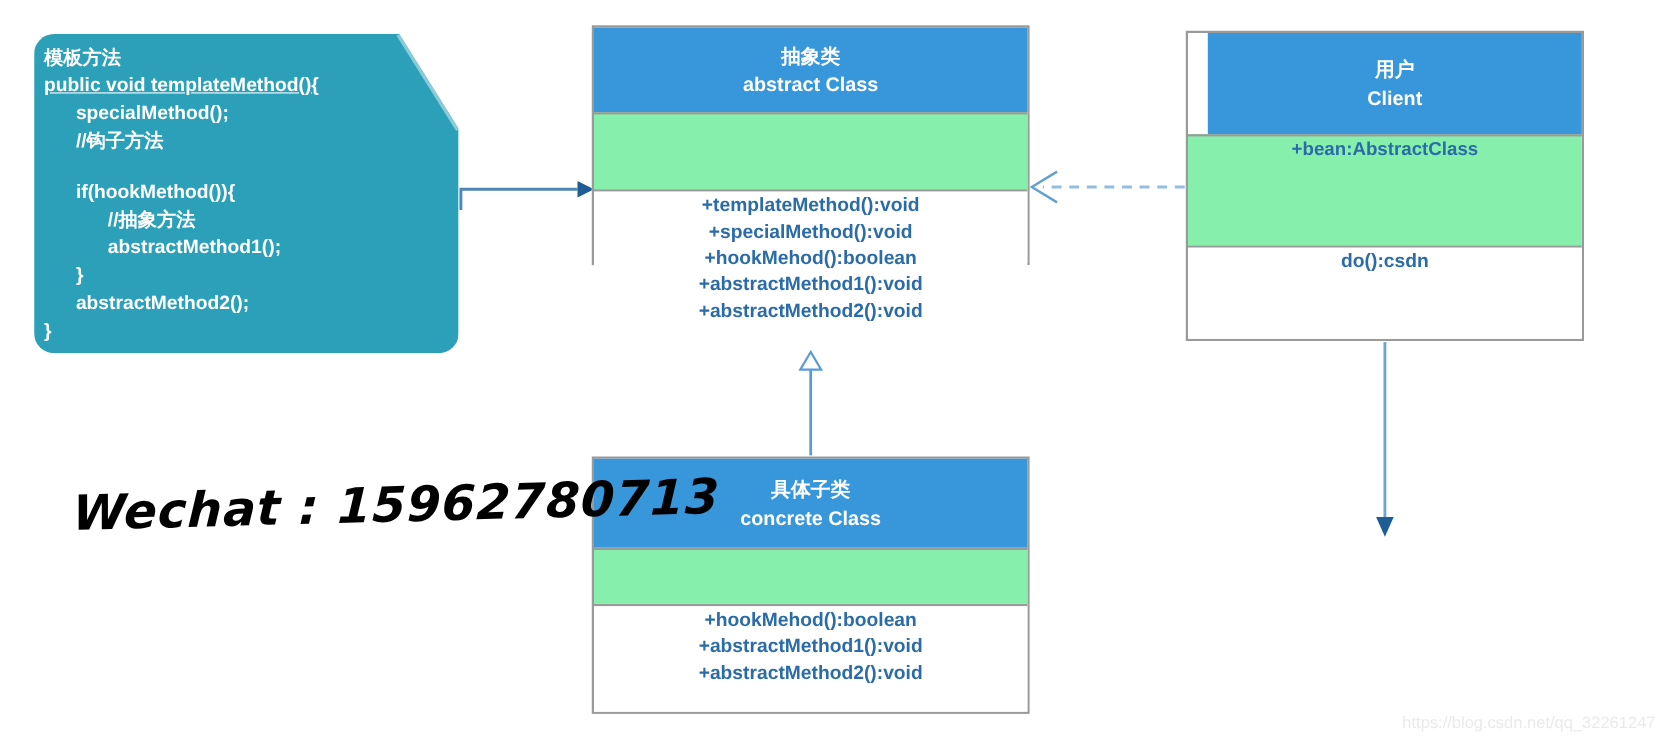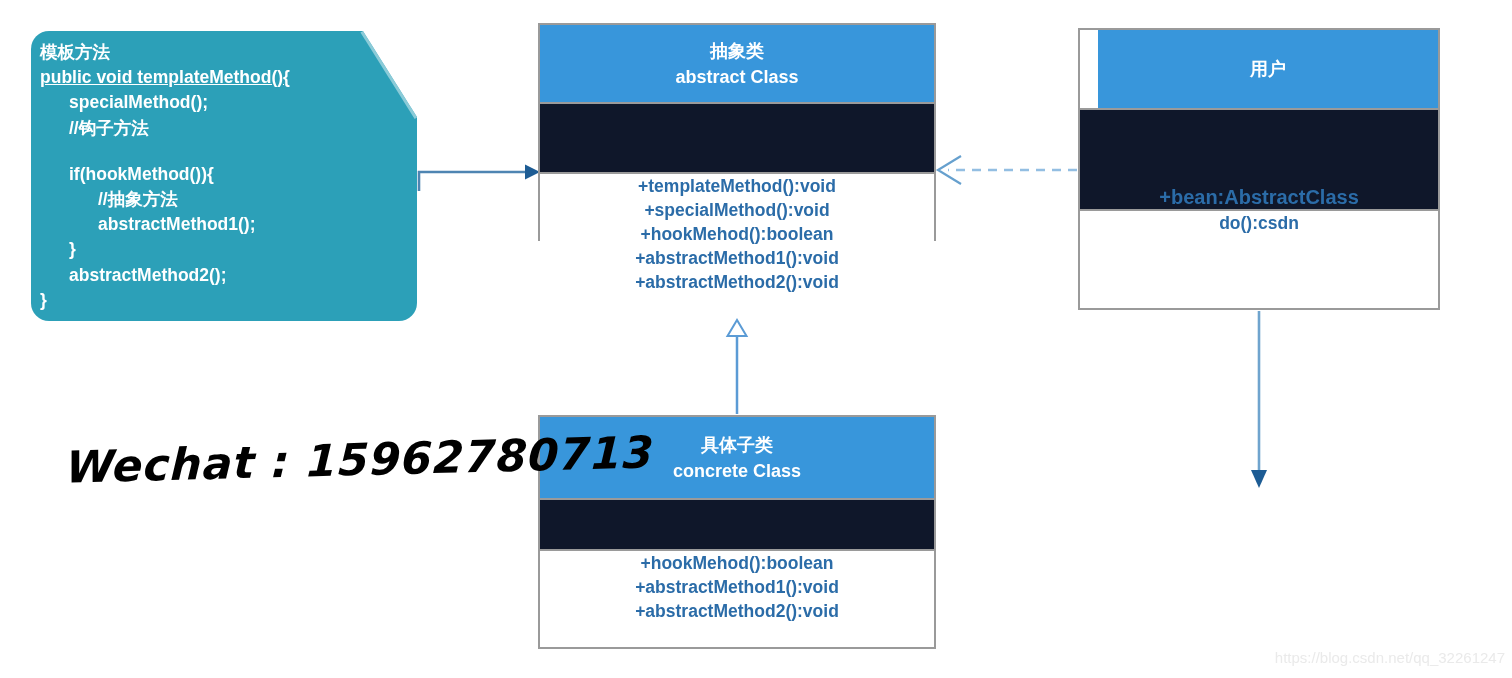--- a/index.html
+++ b/index.html
@@ -32,7 +32,7 @@
   #abstract-class .uml-head{height:77px;}
   #abstract-class .uml-attrs{height:70px;}
   #client-class{left:1078px;top:28px;width:362px;height:282px;}
-  #client-class .uml-head{height:78px;margin-left:18px;}
+  #client-class .uml-head{height:92px;margin-left:18px;}
   #client-class .uml-attrs{height:101px;}
   #concrete-class{left:538px;top:415px;width:398px;height:234px;}
   #concrete-class .uml-head{height:81px;}

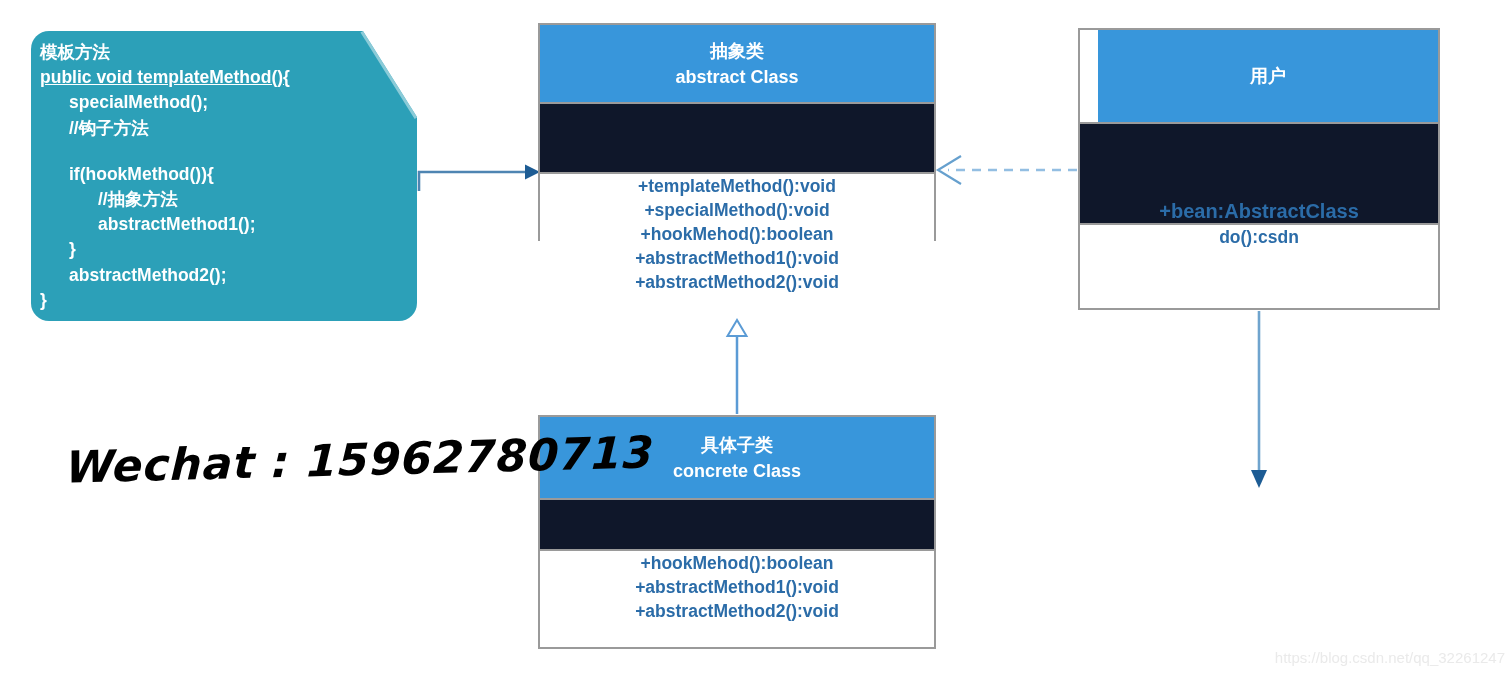--- a/index.html
+++ b/index.html
@@ -137,6 +137,7 @@
   <div class="uml-class" id="client-class">
     <div class="uml-head">
       <span>用户</span>
+      <span>Client</span>
     </div>
     <div class="uml-attrs">
         <div>+bean:AbstractClass</div>

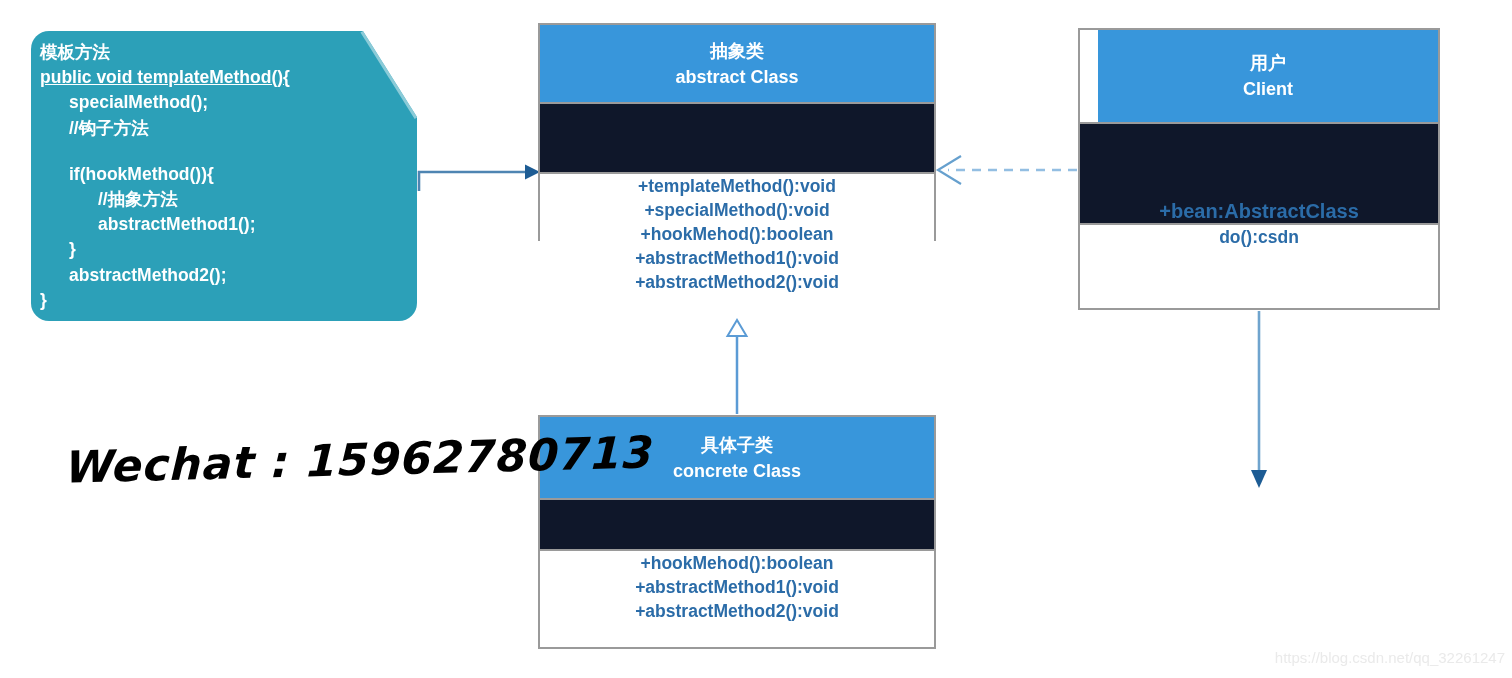--- a/index.html
+++ b/index.html
@@ -19,9 +19,9 @@
     text-align:center;display:flex;flex-direction:column;justify-content:center;flex:0 0 auto;
   }
   .uml-attrs{
-    background:#0f172a;border-top:2px solid #9a9a9a;box-sizing:border-box;
-    display:flex;flex-direction:column;justify-content:flex-end;align-items:center;
-    color:#2B6CA8;font-weight:700;font-size:20px;line-height:24px;flex:0 0 auto;
+    background:#86efac;border-top:2px solid #9a9a9a;box-sizing:border-box;
+    display:flex;flex-direction:column;justify-content:flex-start;align-items:center;
+    color:#2B6CA8;font-weight:700;font-size:17px;line-height:24px;flex:0 0 auto;
   }
   .uml-methods{
     background:#ffffff;border-top:2px solid #9a9a9a;box-sizing:border-box;

